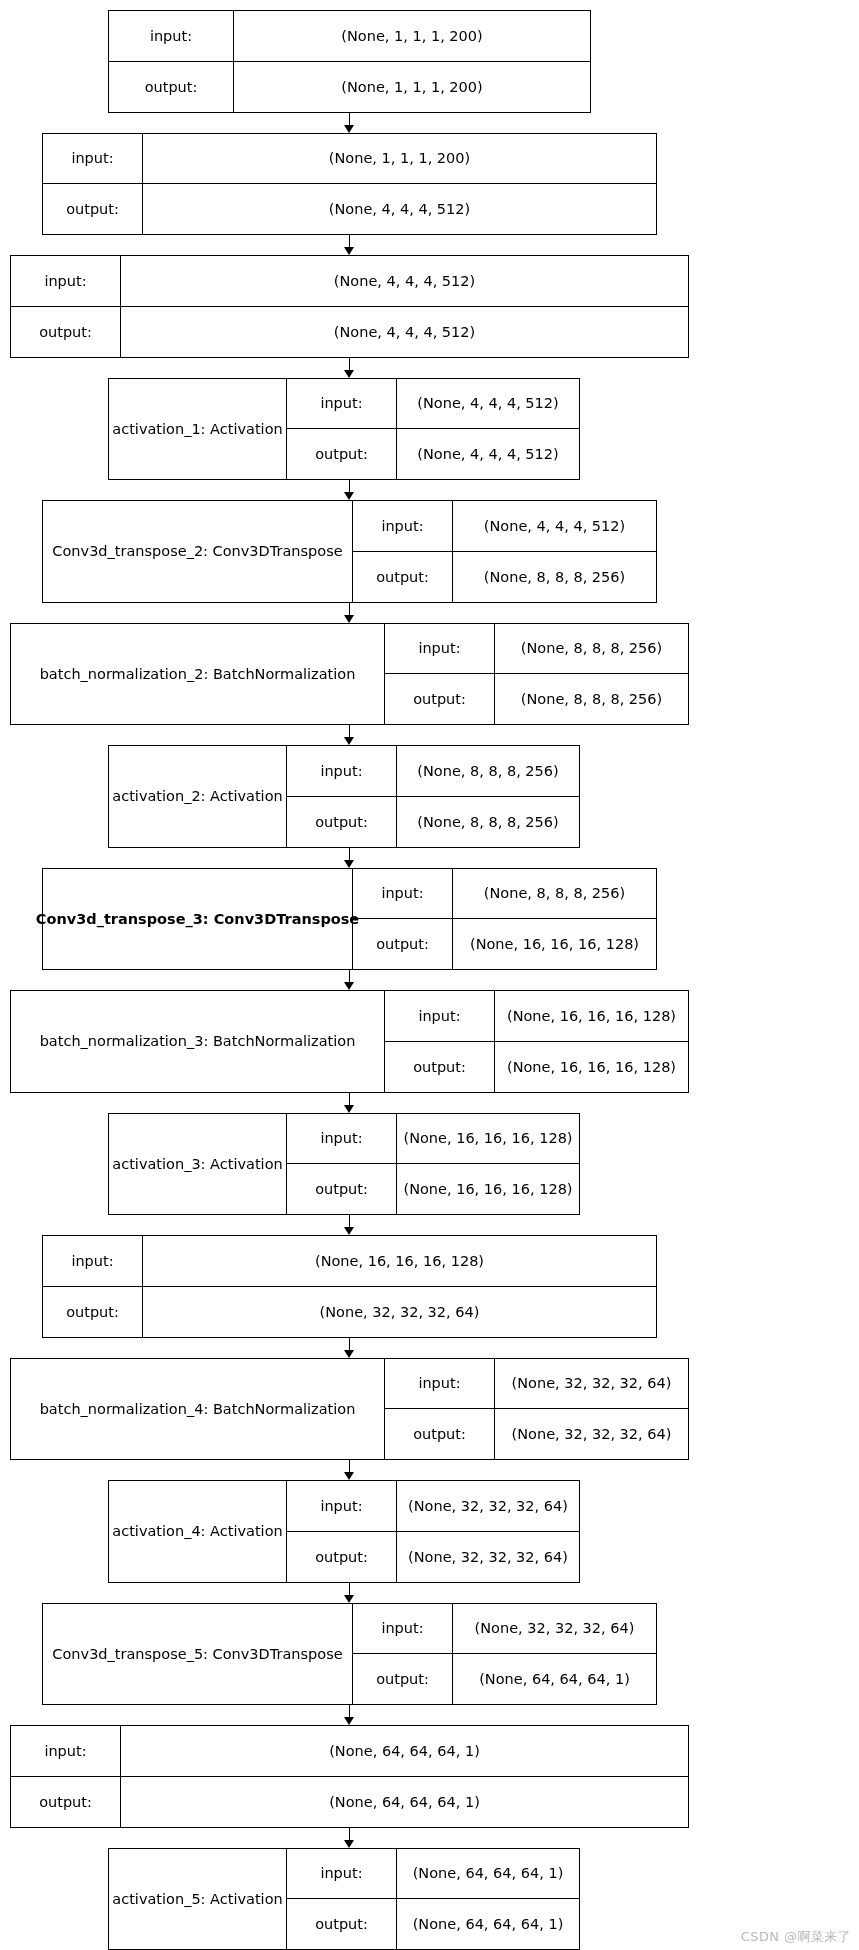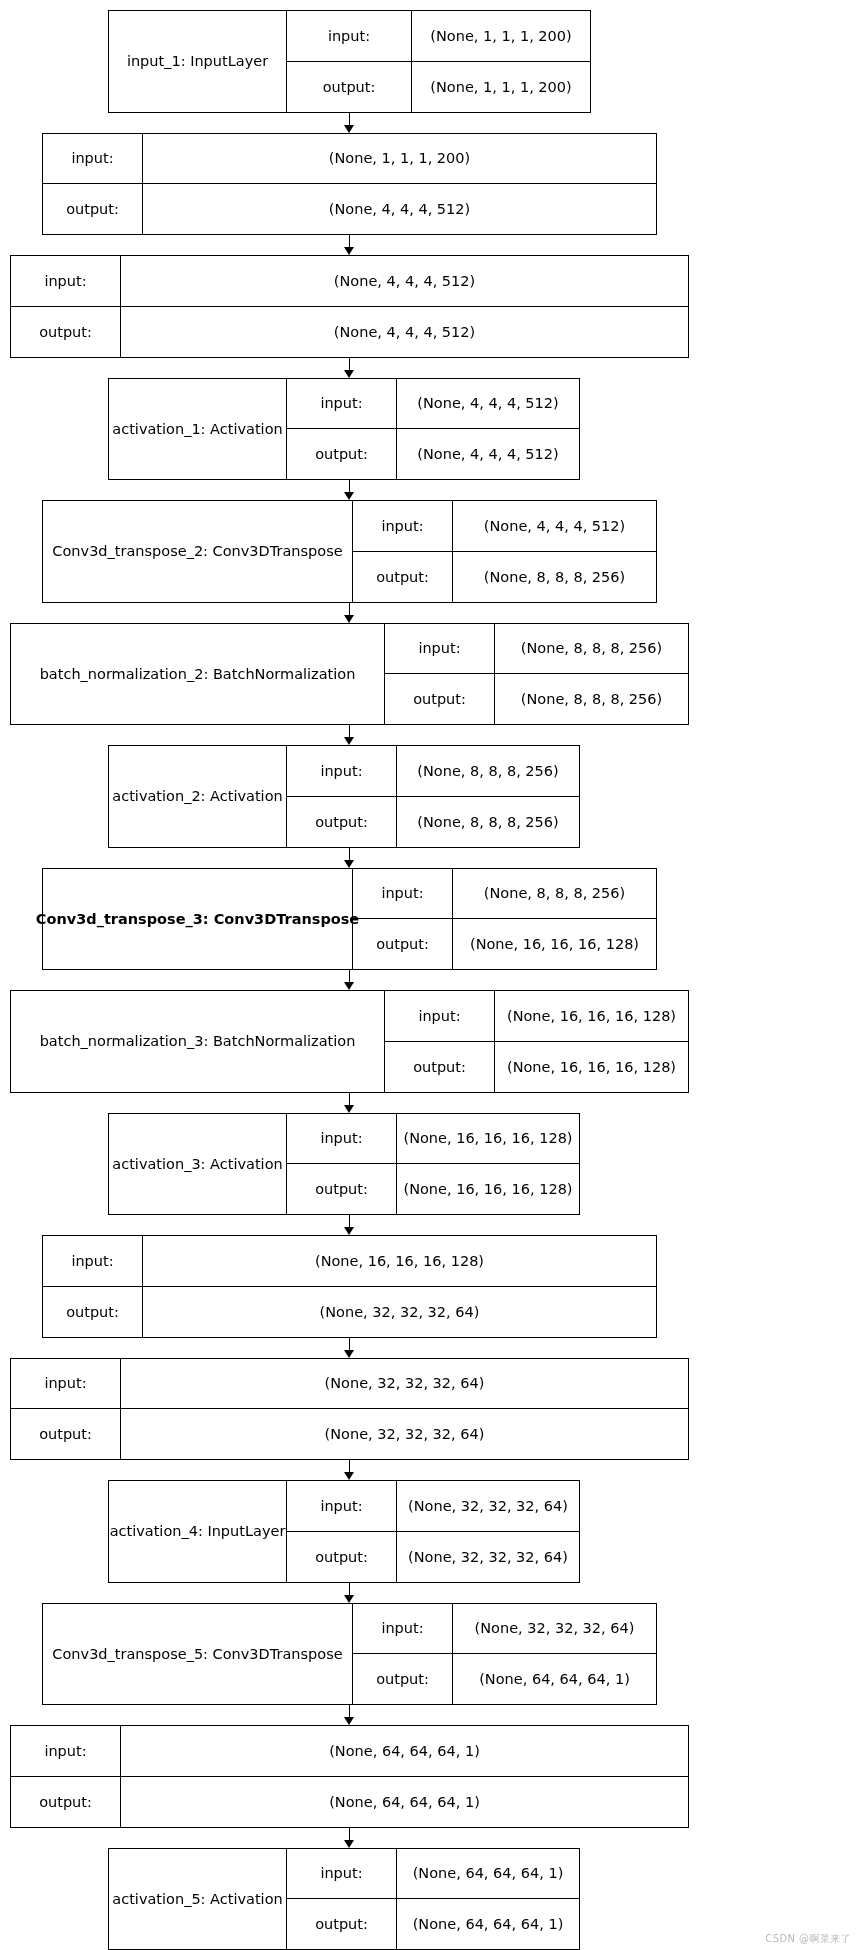--- a/index.html
+++ b/index.html
@@ -111,7 +111,6 @@
 
 <div id="diagram">
     <div class="node" style="left: 108px; top: 10px; width: 483px; height: 102.5px;">
-      <div class="node-name" style="width: 178px;">input_1: InputLayer</div>
       <div class="node-table">
         <div class="node-row top">
           <div class="io-label" style="width: 125px;">input:</div>

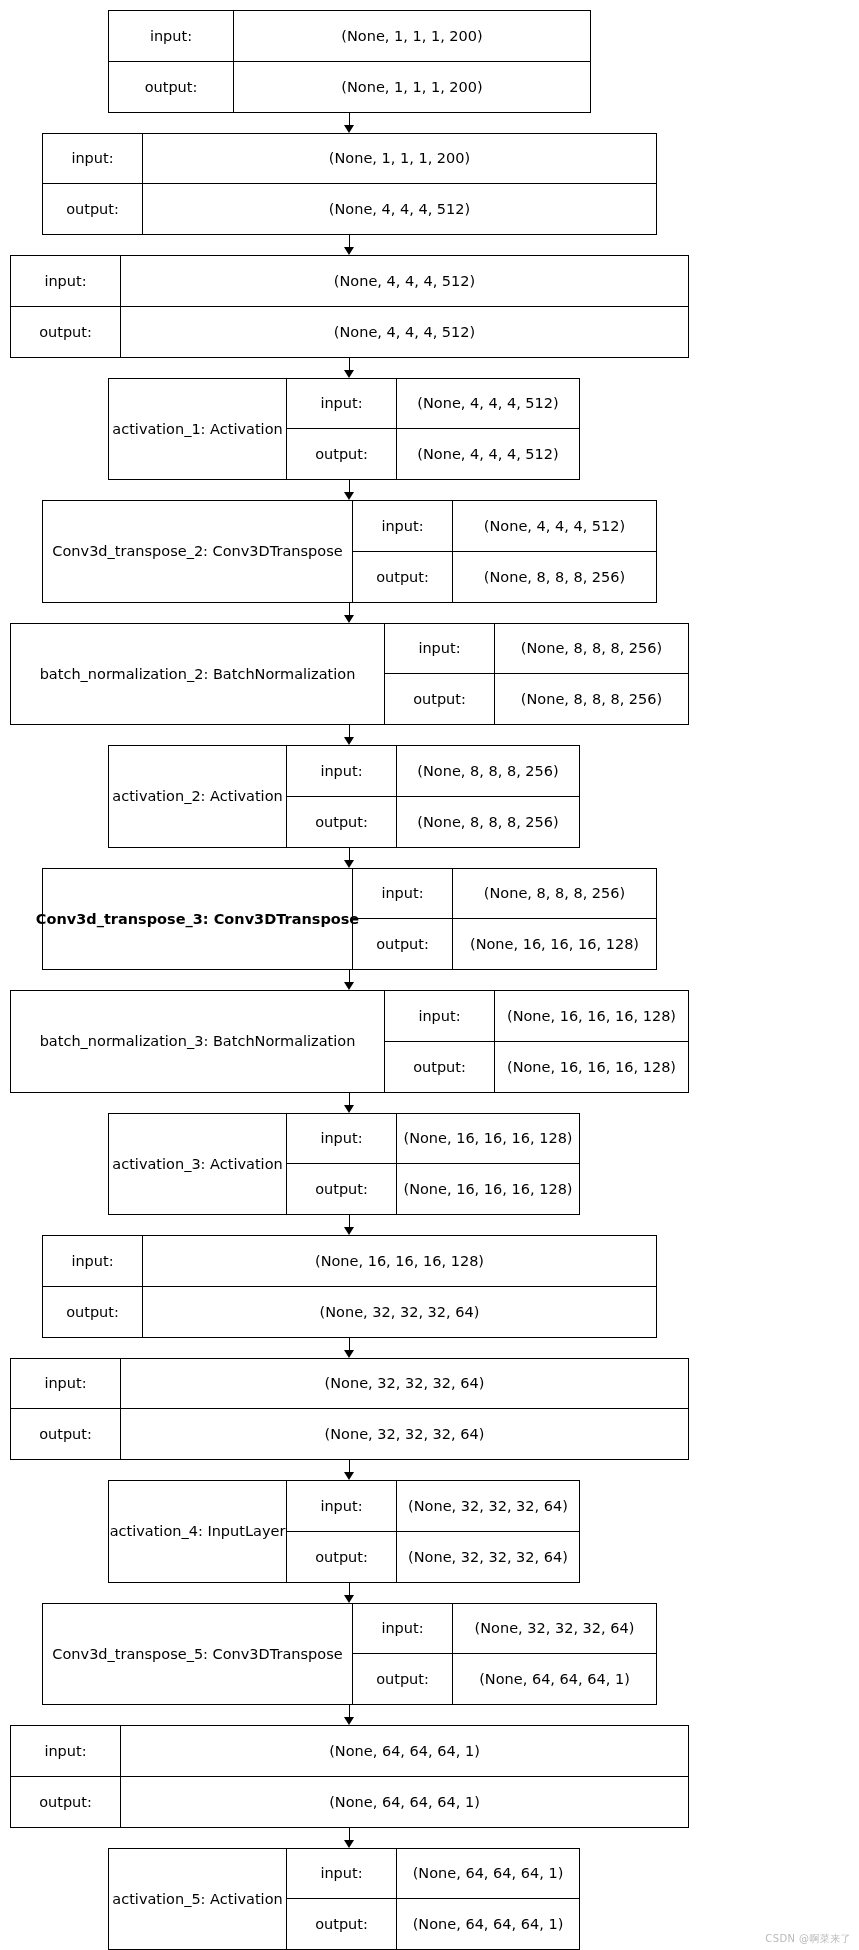--- a/index.html
+++ b/index.html
@@ -250,6 +250,7 @@
       </div>
     </div>
     <div class="node" style="left: 10px; top: 1357.5px; width: 679px; height: 102.5px;">
+      <div class="node-name" style="width: 374px;">batch_normalization_4: BatchNormalization</div>
       <div class="node-table">
         <div class="node-row top">
           <div class="io-label" style="width: 110px;">input:</div>

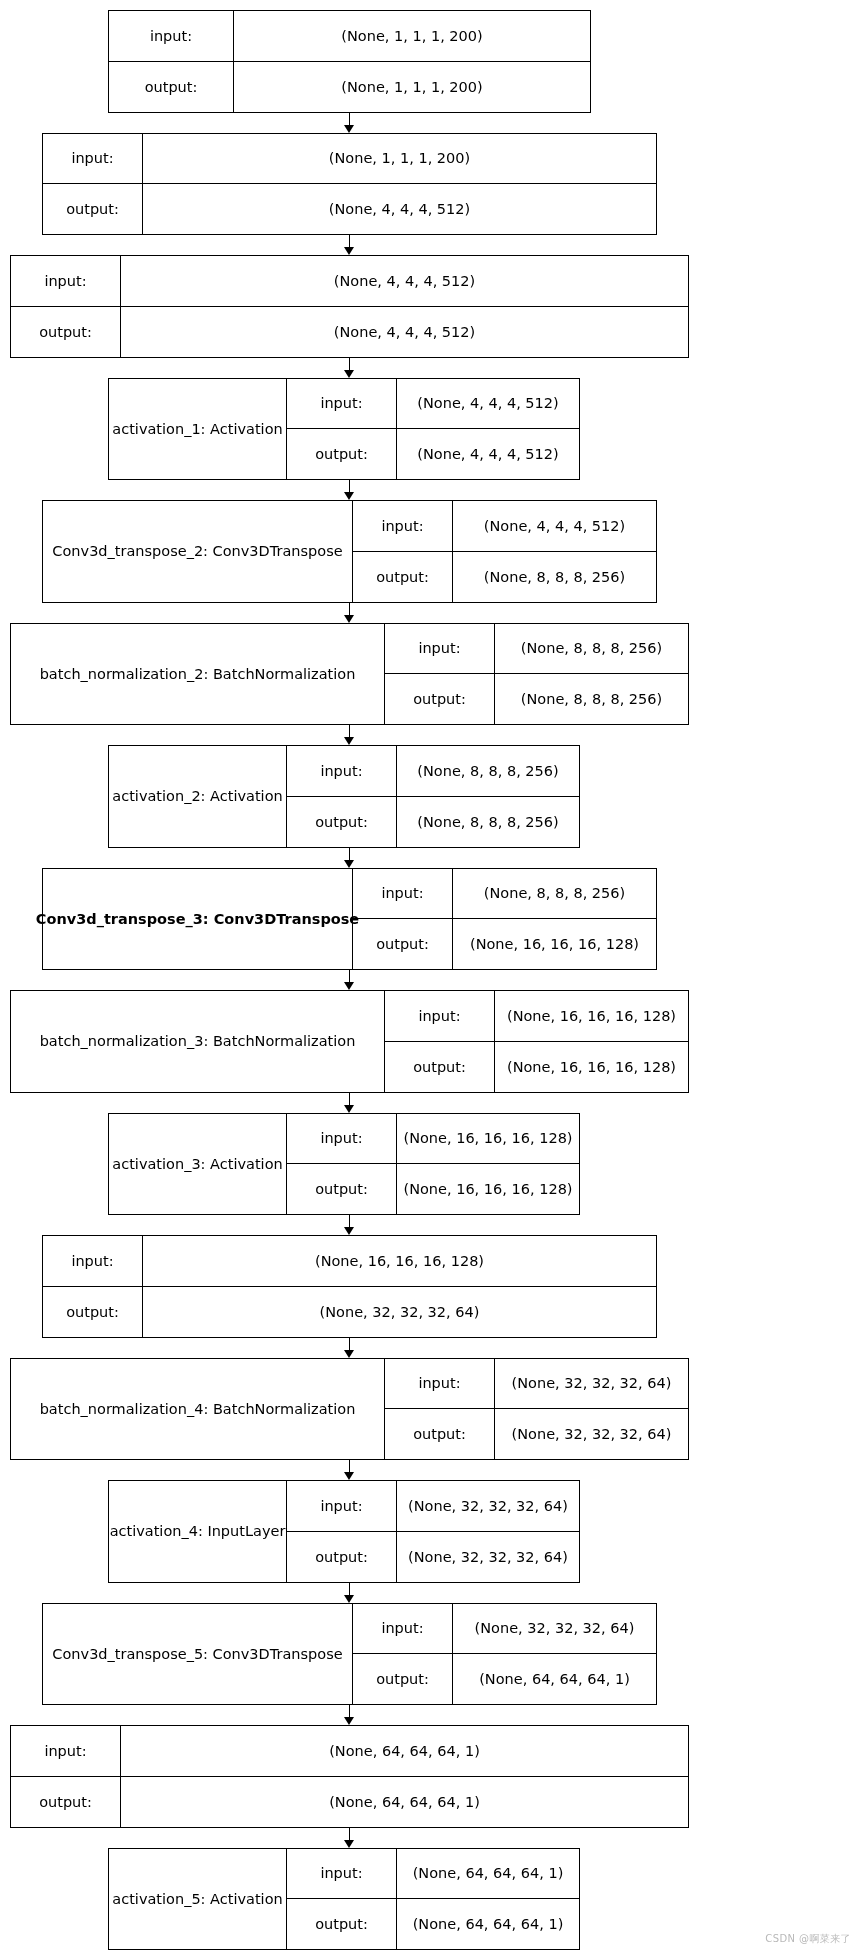--- a/index.html
+++ b/index.html
@@ -263,7 +263,7 @@
       </div>
     </div>
     <div class="node" style="left: 108px; top: 1480px; width: 472px; height: 102.5px;">
-      <div class="node-name" style="width: 178px;">activation_4: InputLayer</div>
+      <div class="node-name" style="width: 178px;">activation_4: Activation</div>
       <div class="node-table">
         <div class="node-row top">
           <div class="io-label" style="width: 110px;">input:</div>

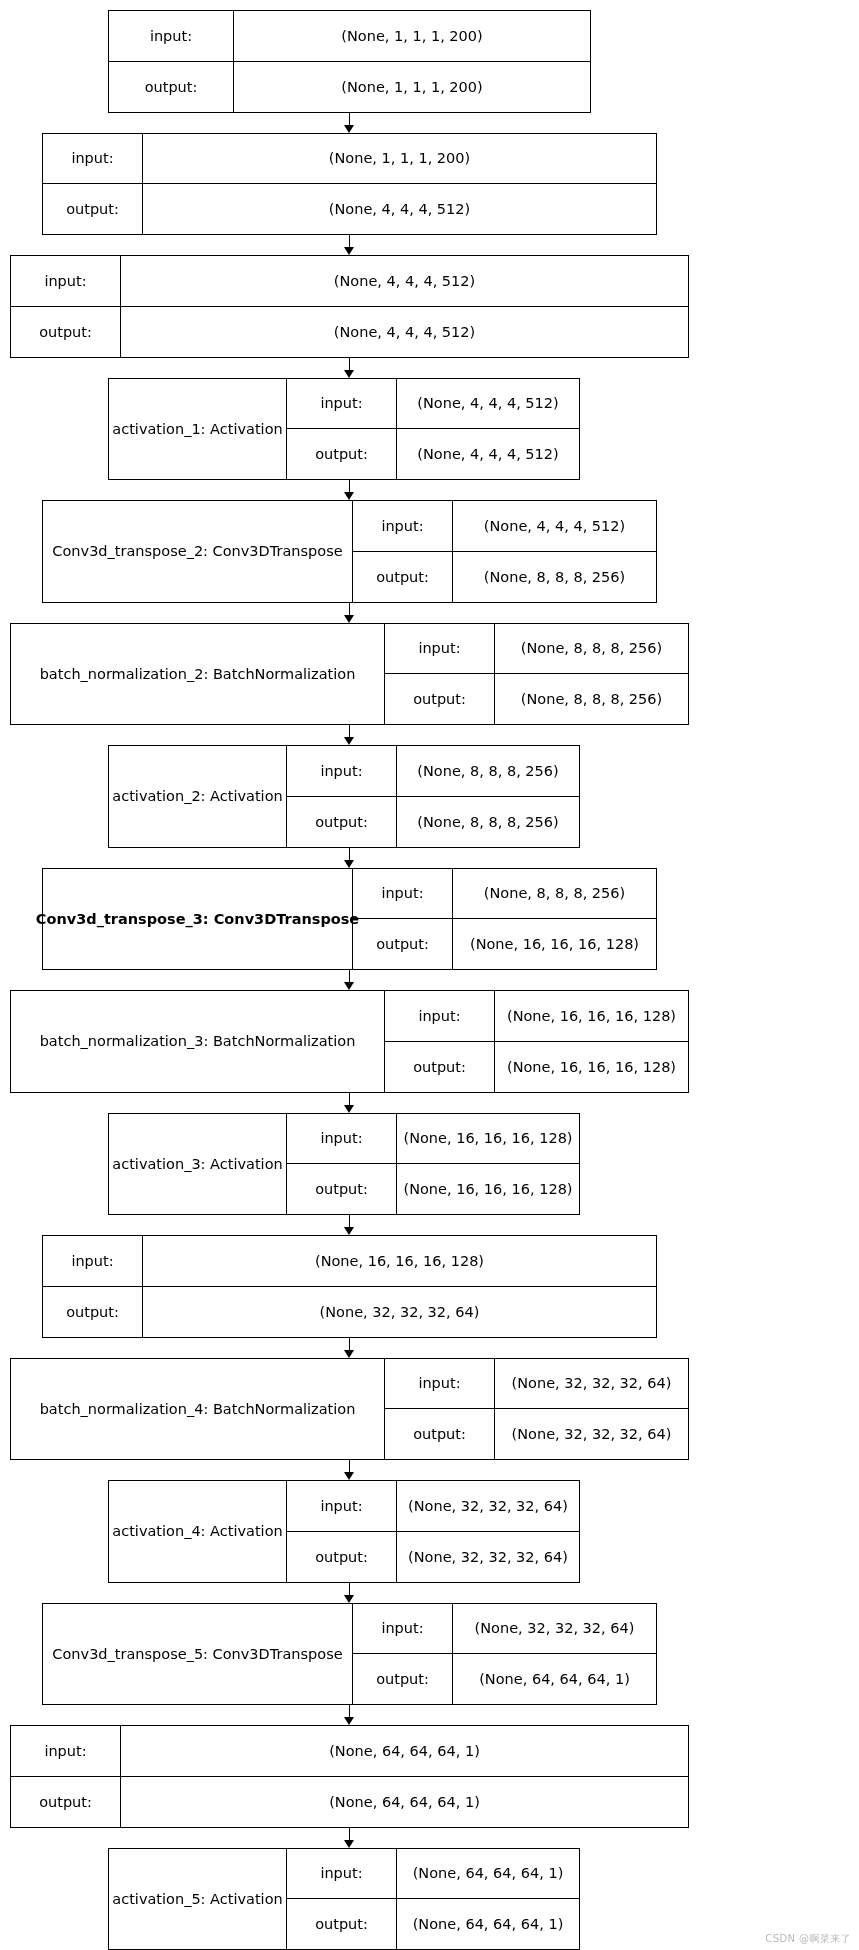--- a/index.html
+++ b/index.html
@@ -100,7 +100,7 @@
     position: absolute;
     right: 8px;
     bottom: 4px;
-    font-size: 10px;
+    font-size: 13px;
     color: #b9b9b9;
     white-space: nowrap;
     letter-spacing: 0.4px;

